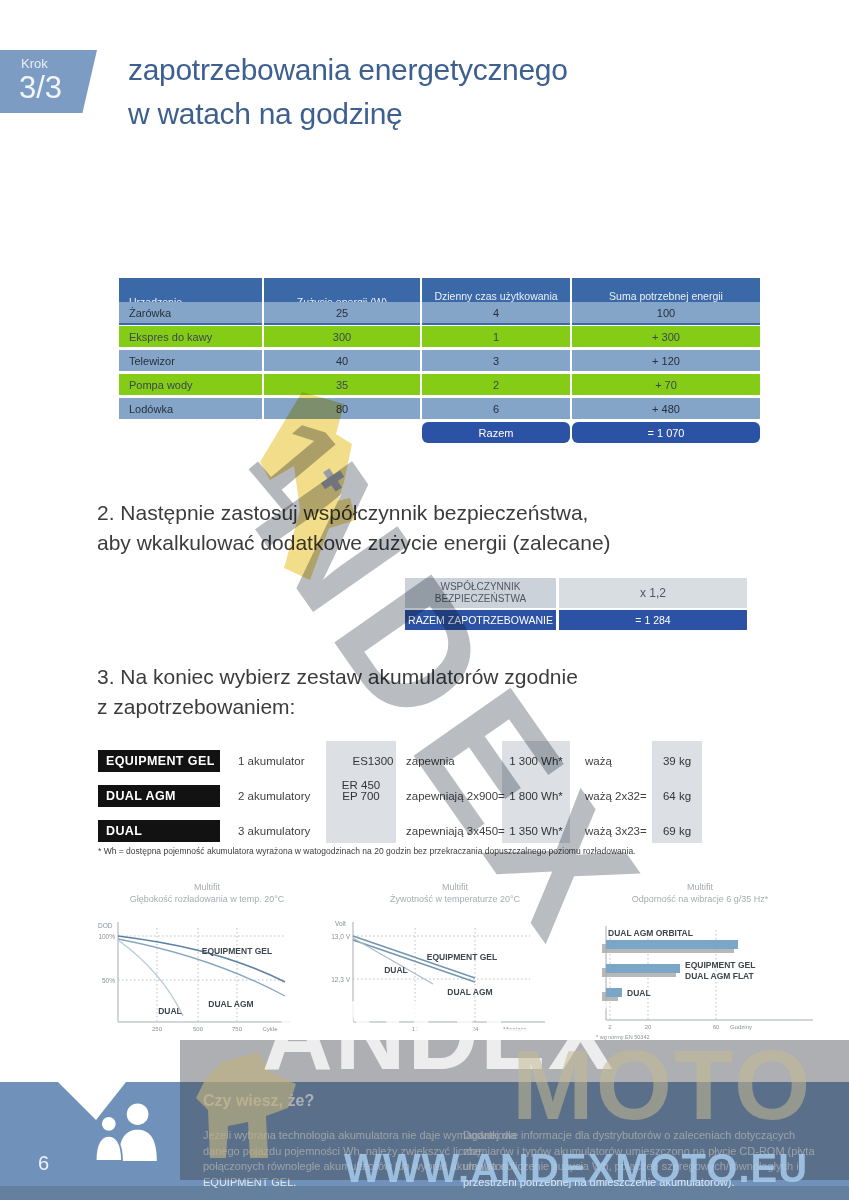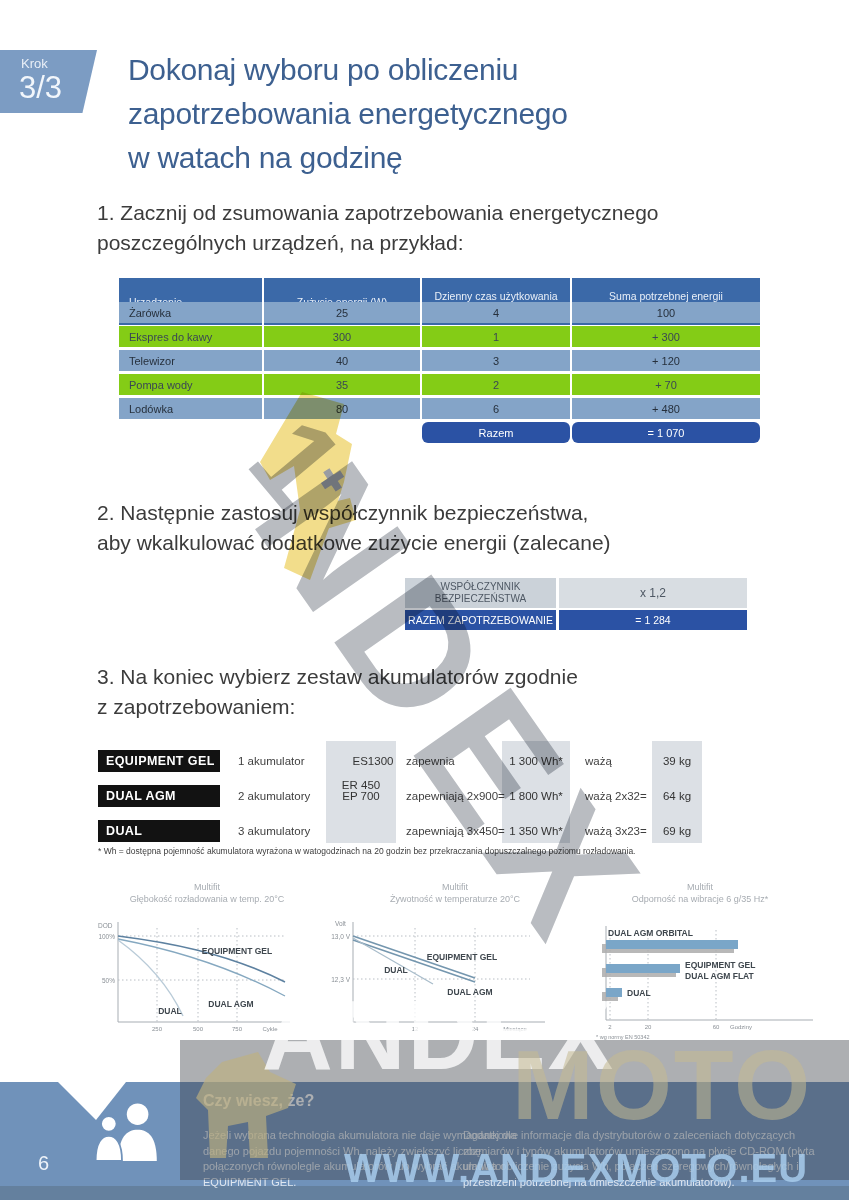--- a/index.html
+++ b/index.html
@@ -87,7 +87,6 @@
     <div class="krok-step">3/3</div>
   </div>
   <div class="abs page-title">
-    <div>Dokonaj wyboru po obliczeniu</div>
     <div>zapotrzebowania energetycznego</div>
     <div>w watach na godzinę</div>
   </div>

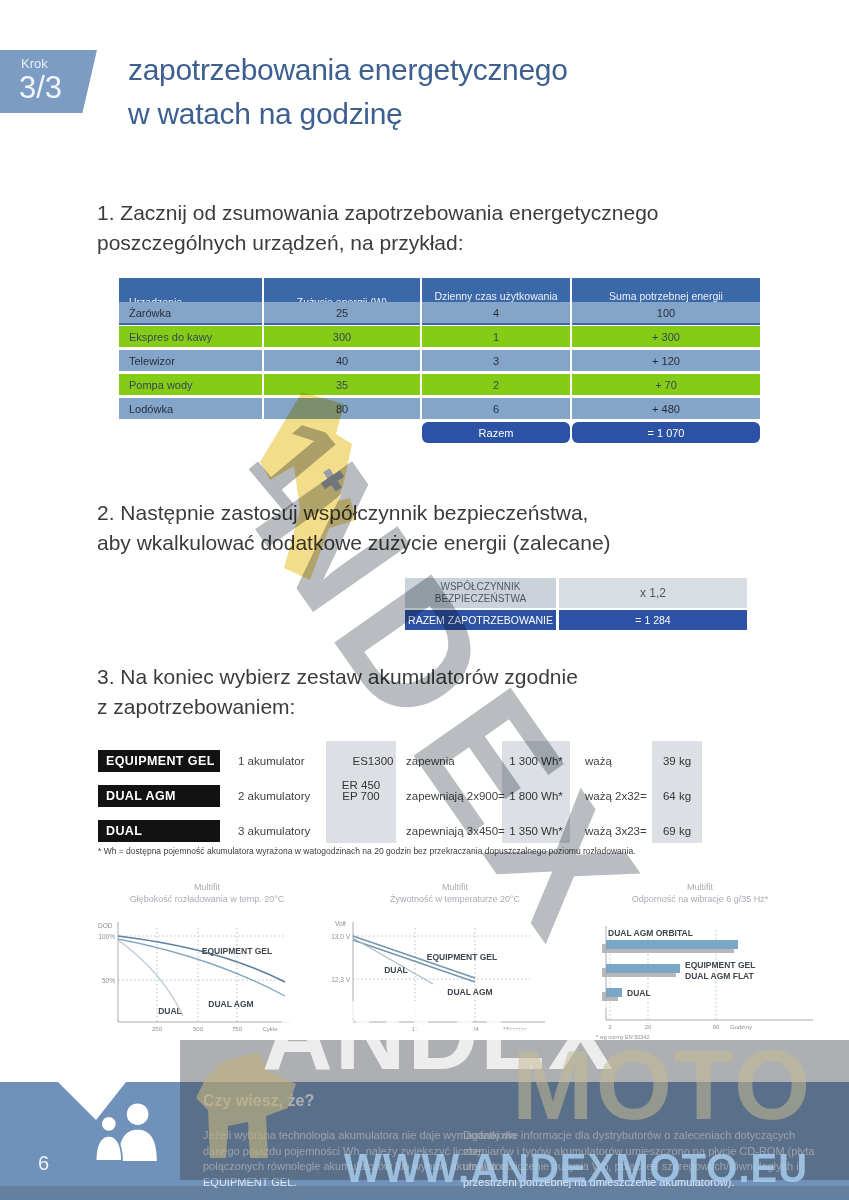--- a/index.html
+++ b/index.html
@@ -91,10 +91,6 @@
     <div>w watach na godzinę</div>
   </div>
 
-  <div class="abs step-heading" style="left:97px;top:198px;">
-    <div>1. Zacznij od zsumowania zapotrzebowania energetycznego</div>
-    <div>poszczególnych urządzeń, na przykład:</div>
-  </div>
 
   <div class="abs ctable">
     <div class="hcell first">

